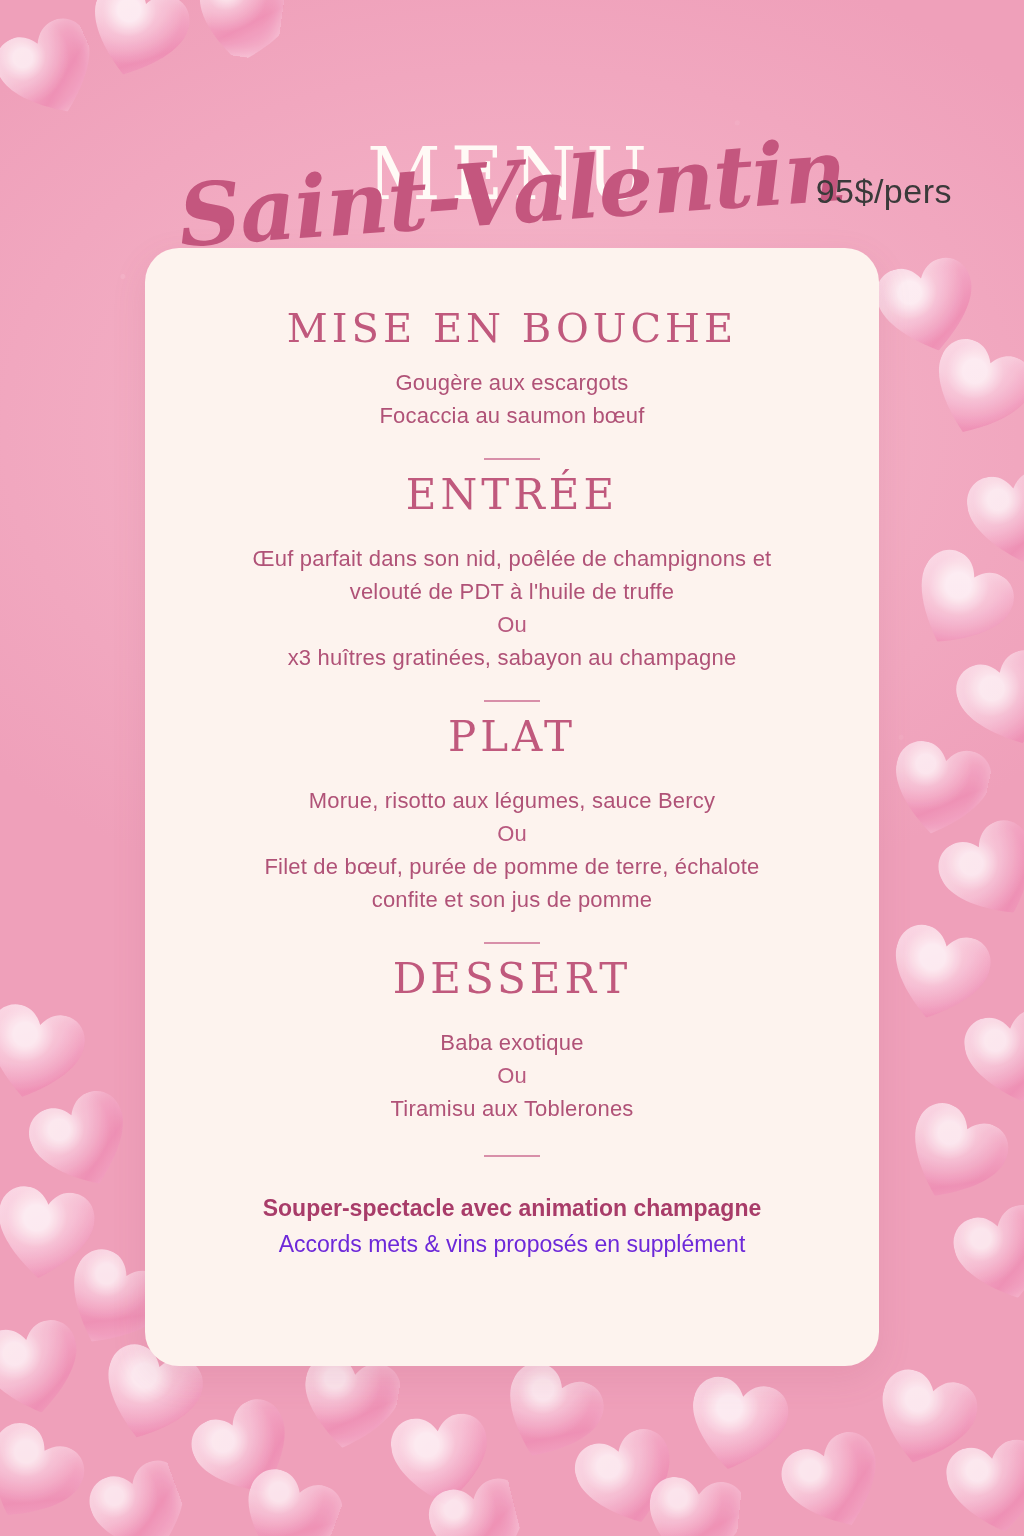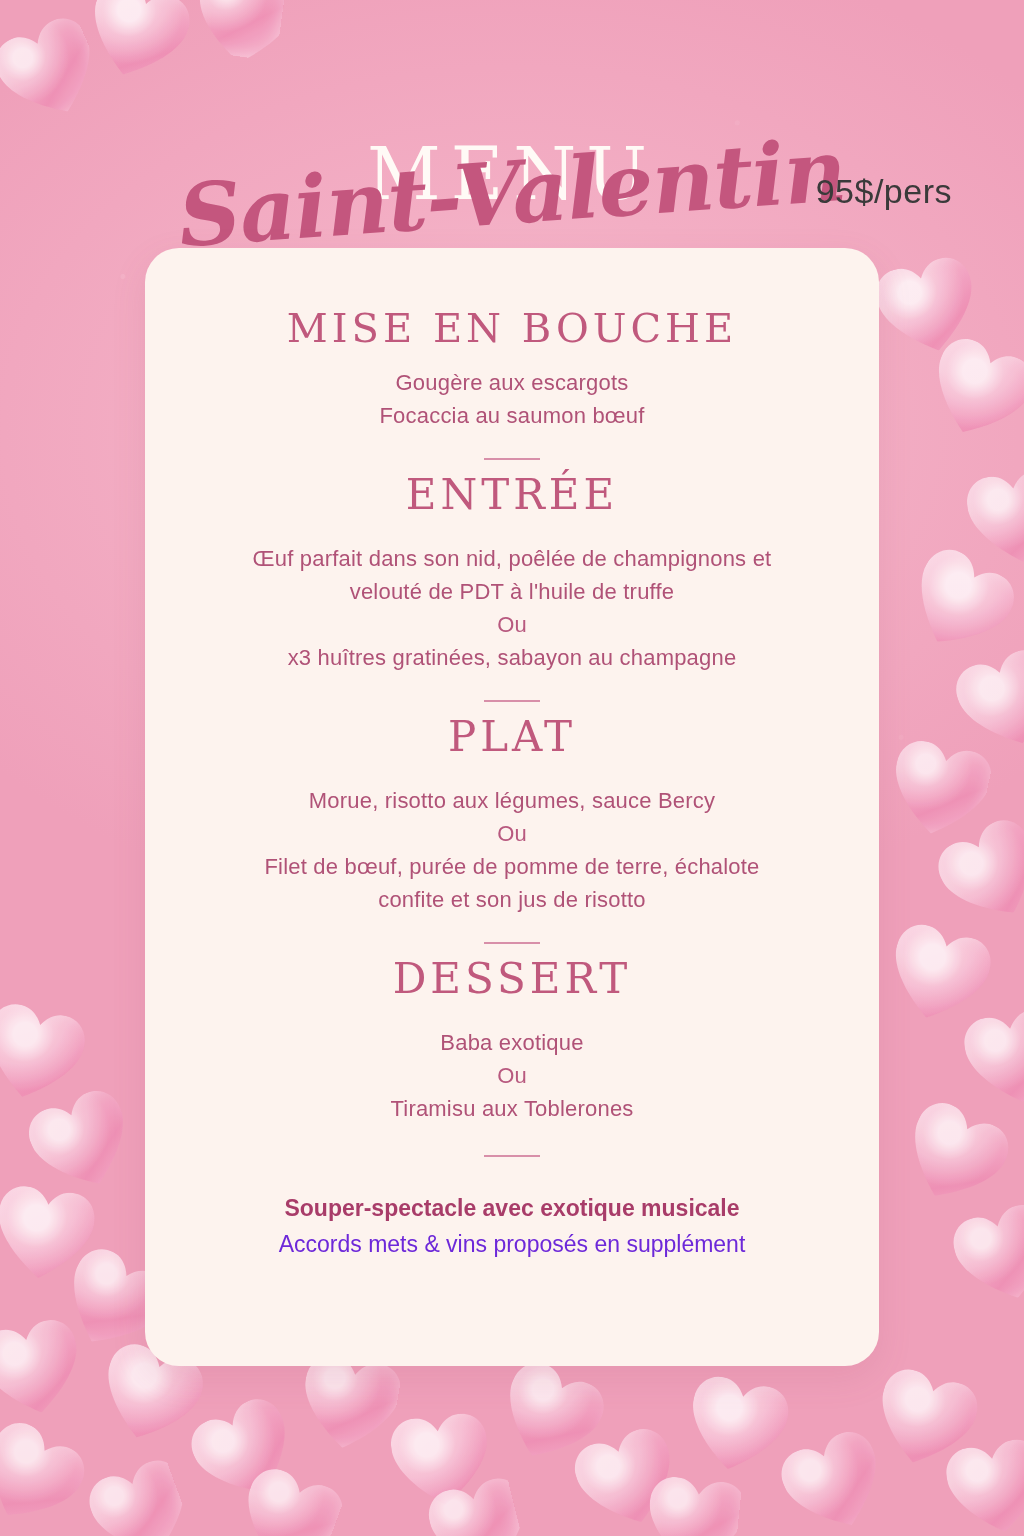--- a/index.html
+++ b/index.html
@@ -300,7 +300,7 @@
         <div class="dish">Morue, risotto aux légumes, sauce Bercy</div>
         <div class="dish sep">Ou</div>
         <div class="dish">Filet de bœuf, purée de pomme de terre, échalote</div>
-        <div class="dish">confite et son jus de risotto</div>
+        <div class="dish">confite et son jus de pomme</div>
       </div>
       <hr class="divider">
 

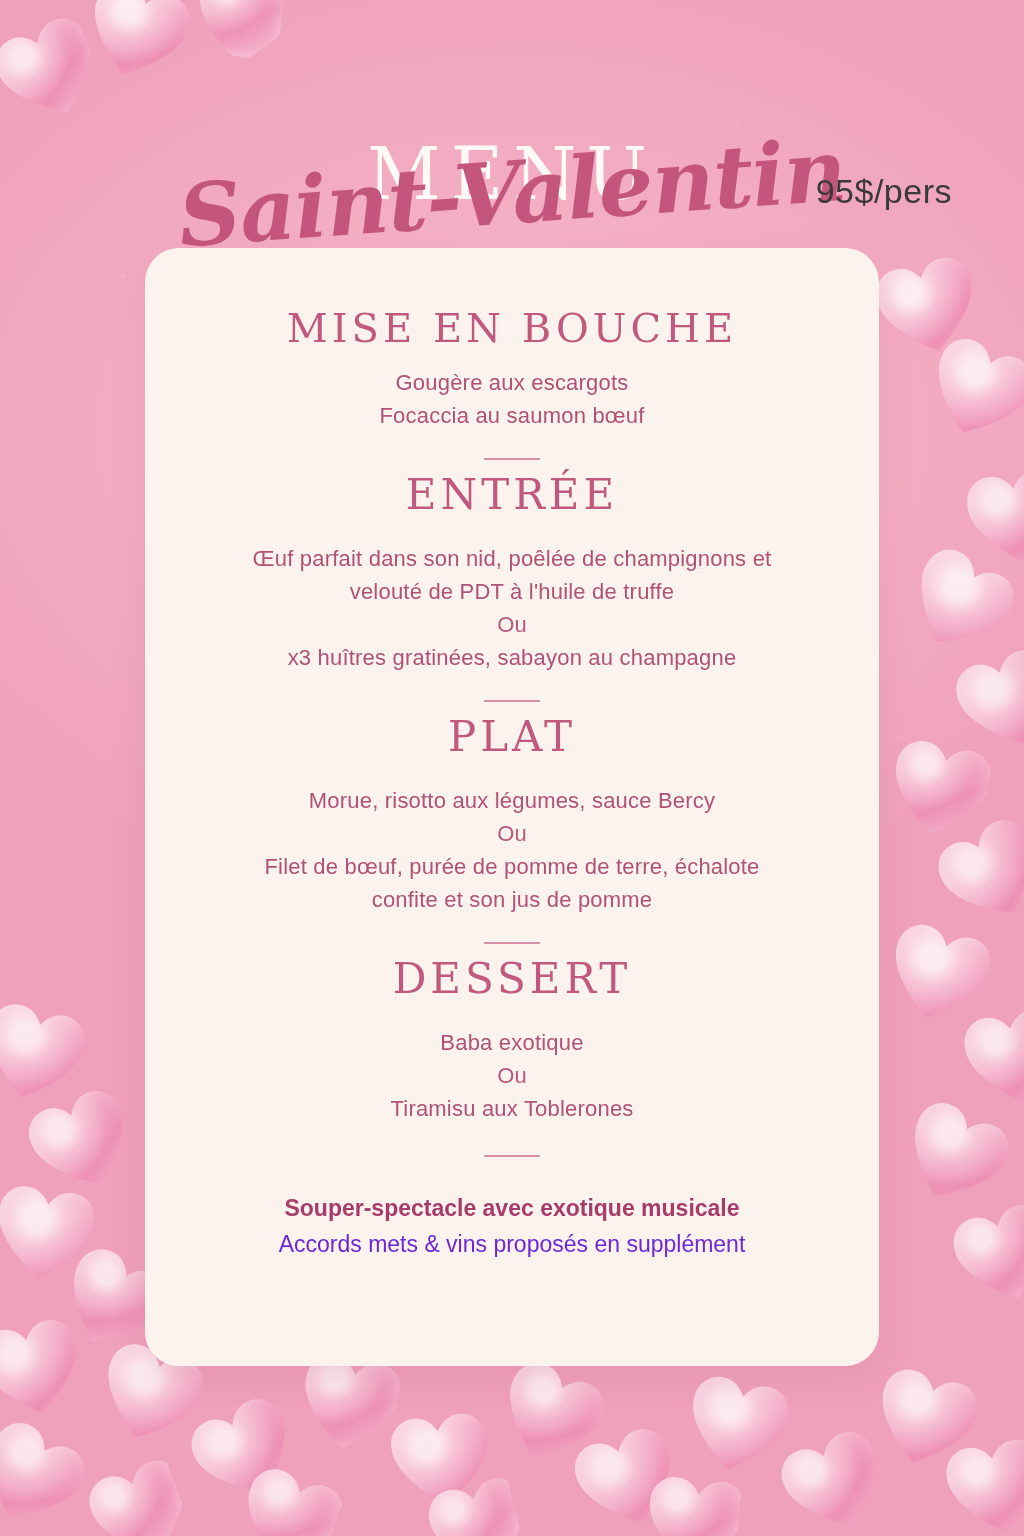--- a/index.html
+++ b/index.html
@@ -312,7 +312,7 @@
       </div>
       <hr class="divider last">
 
-      <div class="footer-line bold">Souper-spectacle avec exotique musicale</div>
+      <div class="footer-line bold">Souper-spectacle avec animation champagne</div>
       <div class="footer-line">Accords mets &amp; vins proposés en supplément</div>
     </div>
   </div>

